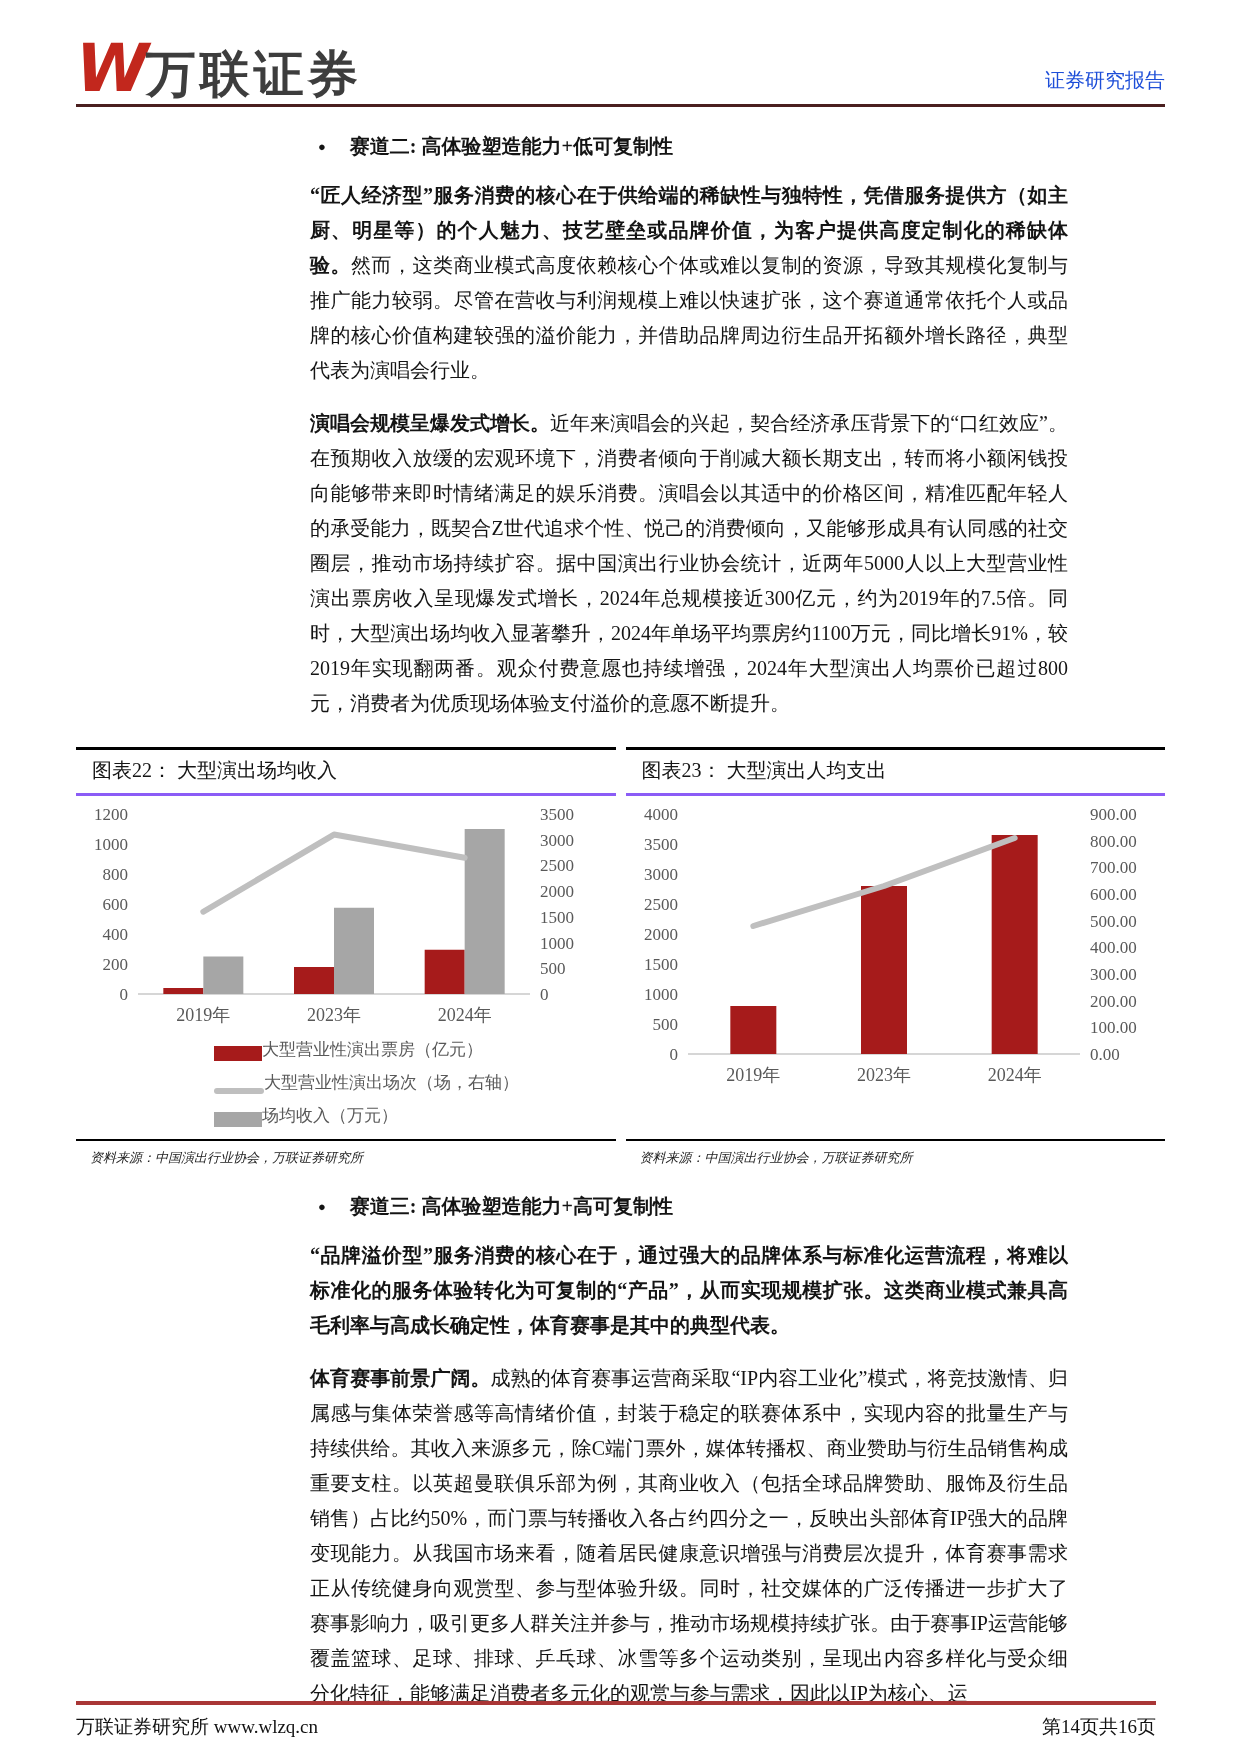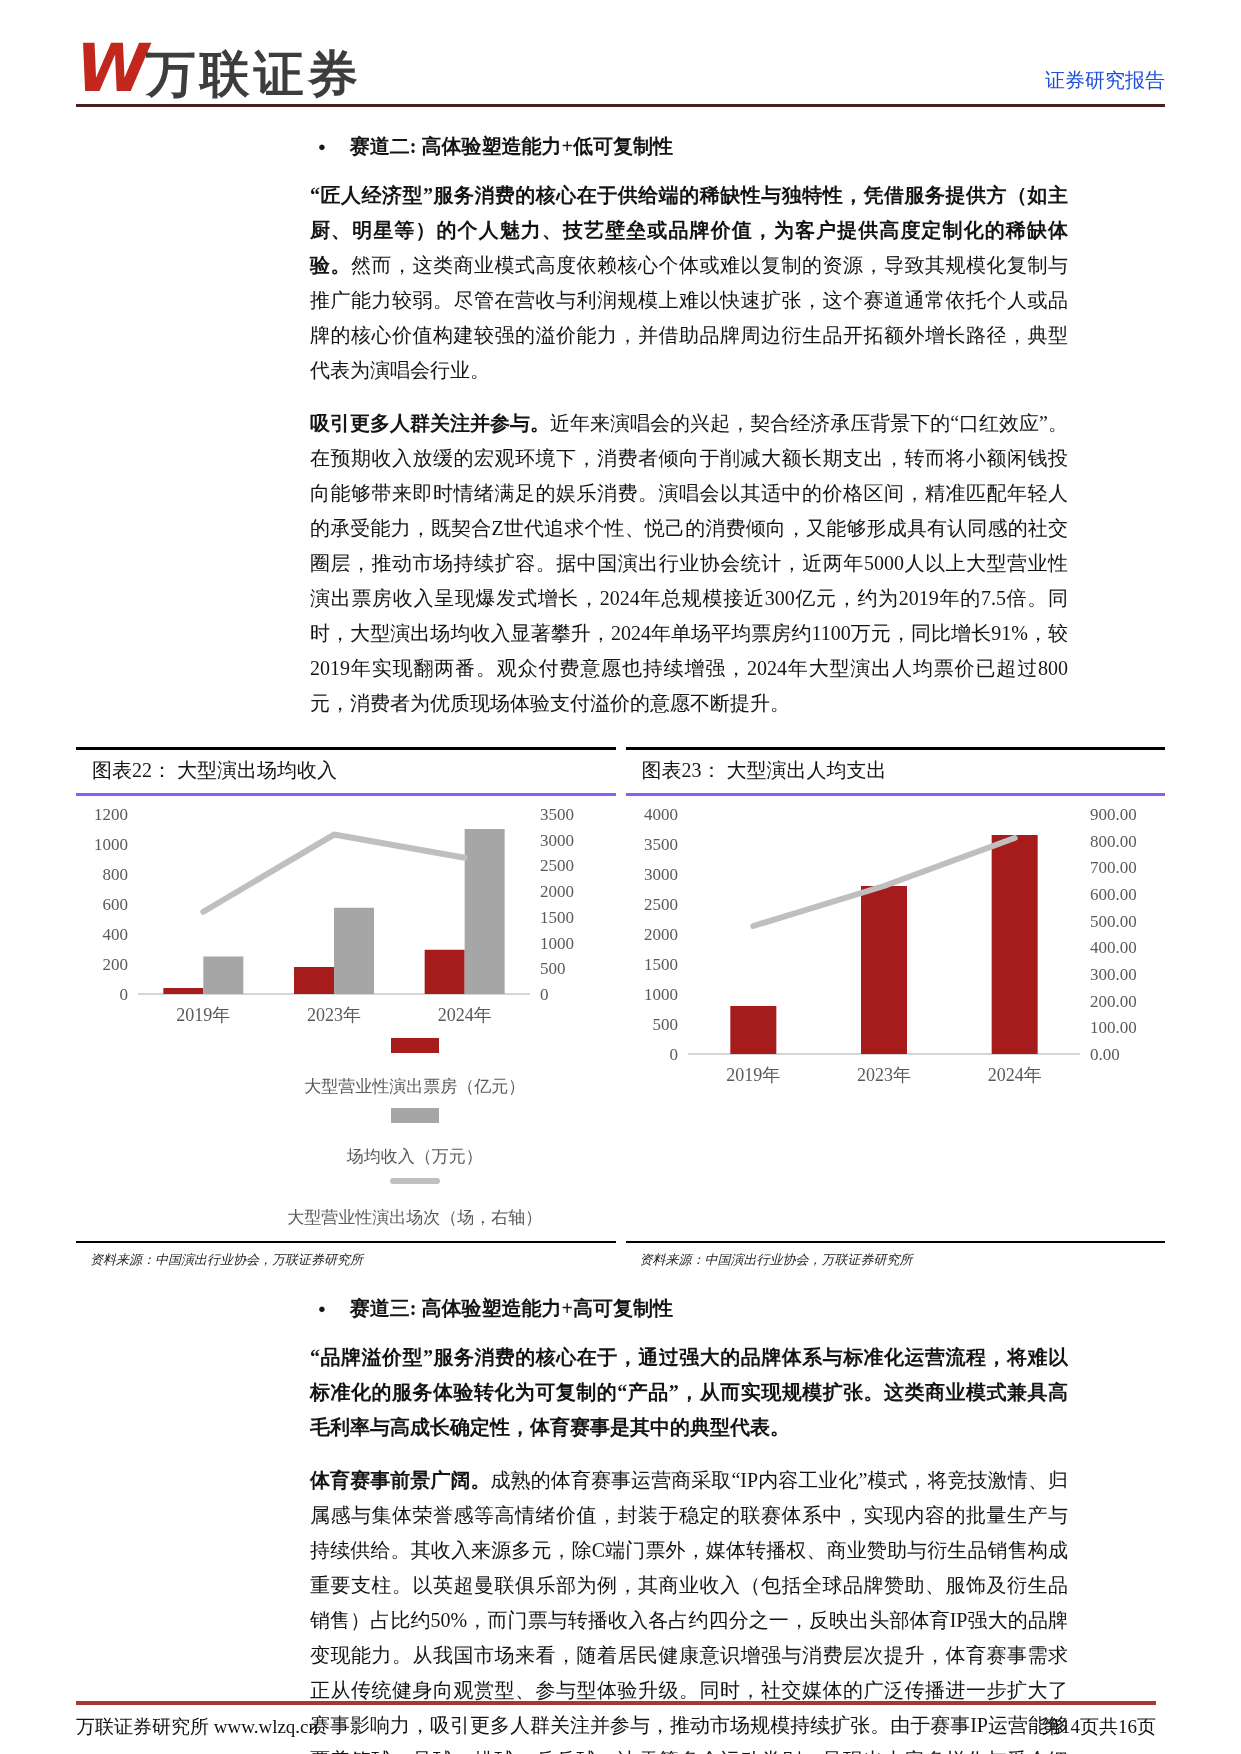--- a/index.html
+++ b/index.html
@@ -61,7 +61,7 @@
           <span>赛道二: 高体验塑造能力+低可复制性</span>
         </div>
         <p class="body"><b>“匠人经济型”服务消费的核心在于供给端的稀缺性与独特性，凭借服务提供方（如主厨、明星等）的个人魅力、技艺壁垒或品牌价值，为客户提供高度定制化的稀缺体验。</b><span>然而，这类商业模式高度依赖核心个体或难以复制的资源，导致其规模化复制与推广能力较弱。尽管在营收与利润规模上难以快速扩张，这个赛道通常依托个人或品牌的核心价值构建较强的溢价能力，并借助品牌周边衍生品开拓额外增长路径，典型代表为演唱会行业。</span></p>
-        <p class="body"><b>吸引更多人群关注并参与。</b><span>近年来演唱会的兴起，契合经济承压背景下的“口红效应”。在预期收入放缓的宏观环境下，消费者倾向于削减大额长期支出，转而将小额闲钱投向能够带来即时情绪满足的娱乐消费。演唱会以其适中的价格区间，精准匹配年轻人的承受能力，既契合Z世代追求个性、悦己的消费倾向，又能够形成具有认同感的社交圈层，推动市场持续扩容。据中国演出行业协会统计，近两年5000人以上大型营业性演出票房收入呈现爆发式增长，2024年总规模接近300亿元，约为2019年的7.5倍。同时，大型演出场均收入显著攀升，2024年单场平均票房约1100万元，同比增长91%，较2019年实现翻两番。观众付费意愿也持续增强，2024年大型演出人均票价已超过800元，消费者为优质现场体验支付溢价的意愿不断提升。</span></p>
+        <p class="body"><b>演唱会规模呈爆发式增长。</b><span>近年来演唱会的兴起，契合经济承压背景下的“口红效应”。在预期收入放缓的宏观环境下，消费者倾向于削减大额长期支出，转而将小额闲钱投向能够带来即时情绪满足的娱乐消费。演唱会以其适中的价格区间，精准匹配年轻人的承受能力，既契合Z世代追求个性、悦己的消费倾向，又能够形成具有认同感的社交圈层，推动市场持续扩容。据中国演出行业协会统计，近两年5000人以上大型营业性演出票房收入呈现爆发式增长，2024年总规模接近300亿元，约为2019年的7.5倍。同时，大型演出场均收入显著攀升，2024年单场平均票房约1100万元，同比增长91%，较2019年实现翻两番。观众付费意愿也持续增强，2024年大型演出人均票价已超过800元，消费者为优质现场体验支付溢价的意愿不断提升。</span></p>
       </section>
 
     <div class="figures">

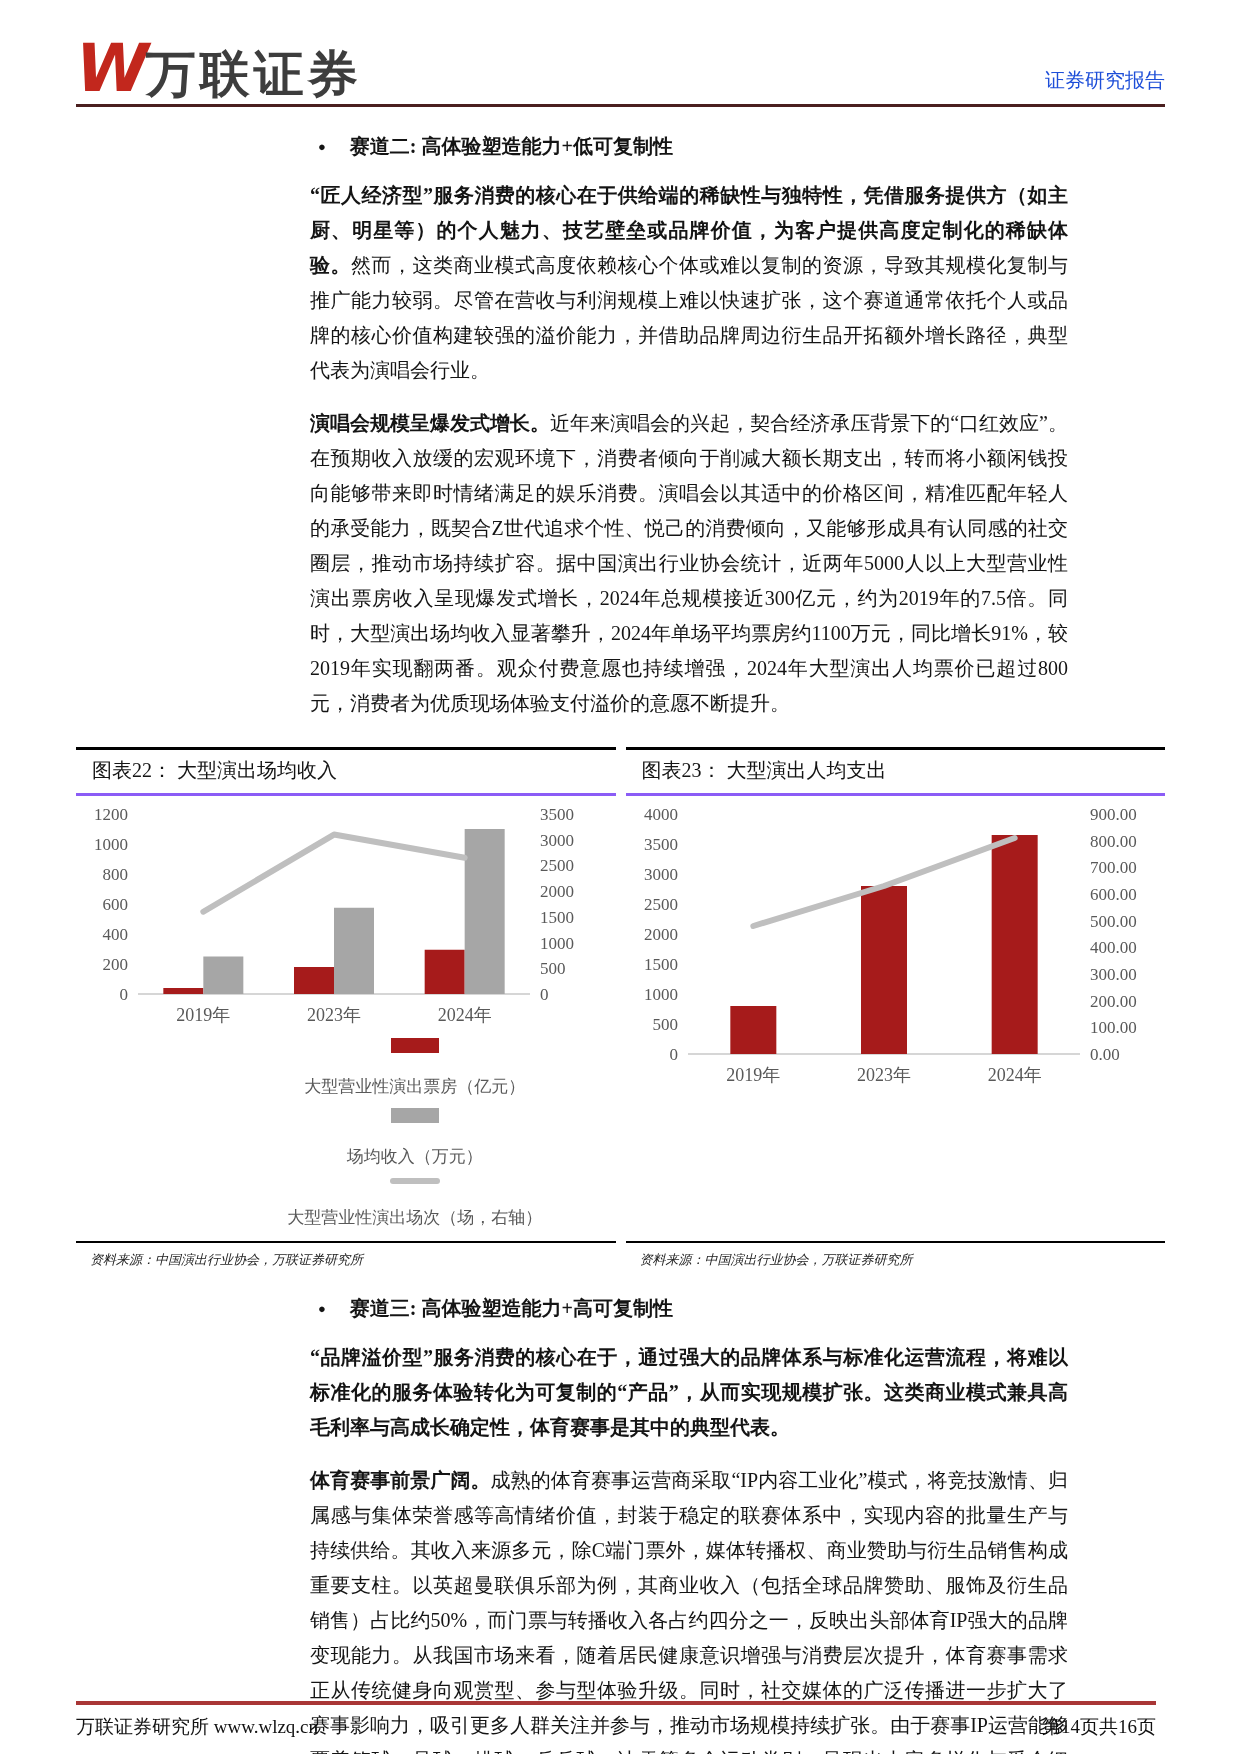--- a/index.html
+++ b/index.html
@@ -31,7 +31,7 @@
     font-size:20px;padding:7px 10px 9px 16px;}
   figure svg{display:block;margin-top:4px;}
   .legend{margin:4px 0 12px 138px;display:flex;flex-direction:column;gap:10px;}
-  .legend-item{display:flex;align-items:center;gap:22px;font-size:17px;color:#595959;flex-direction:column;}
+  .legend-item{display:flex;align-items:flex-end;gap:0;font-size:17px;color:#595959;}
   .sw-bar{width:48px;height:15px;display:inline-block;flex:none;}
   .sw-line{width:50px;height:6px;border-radius:3px;display:inline-block;flex:none;}
   .sources{display:flex;gap:10px;margin-top:8px;}

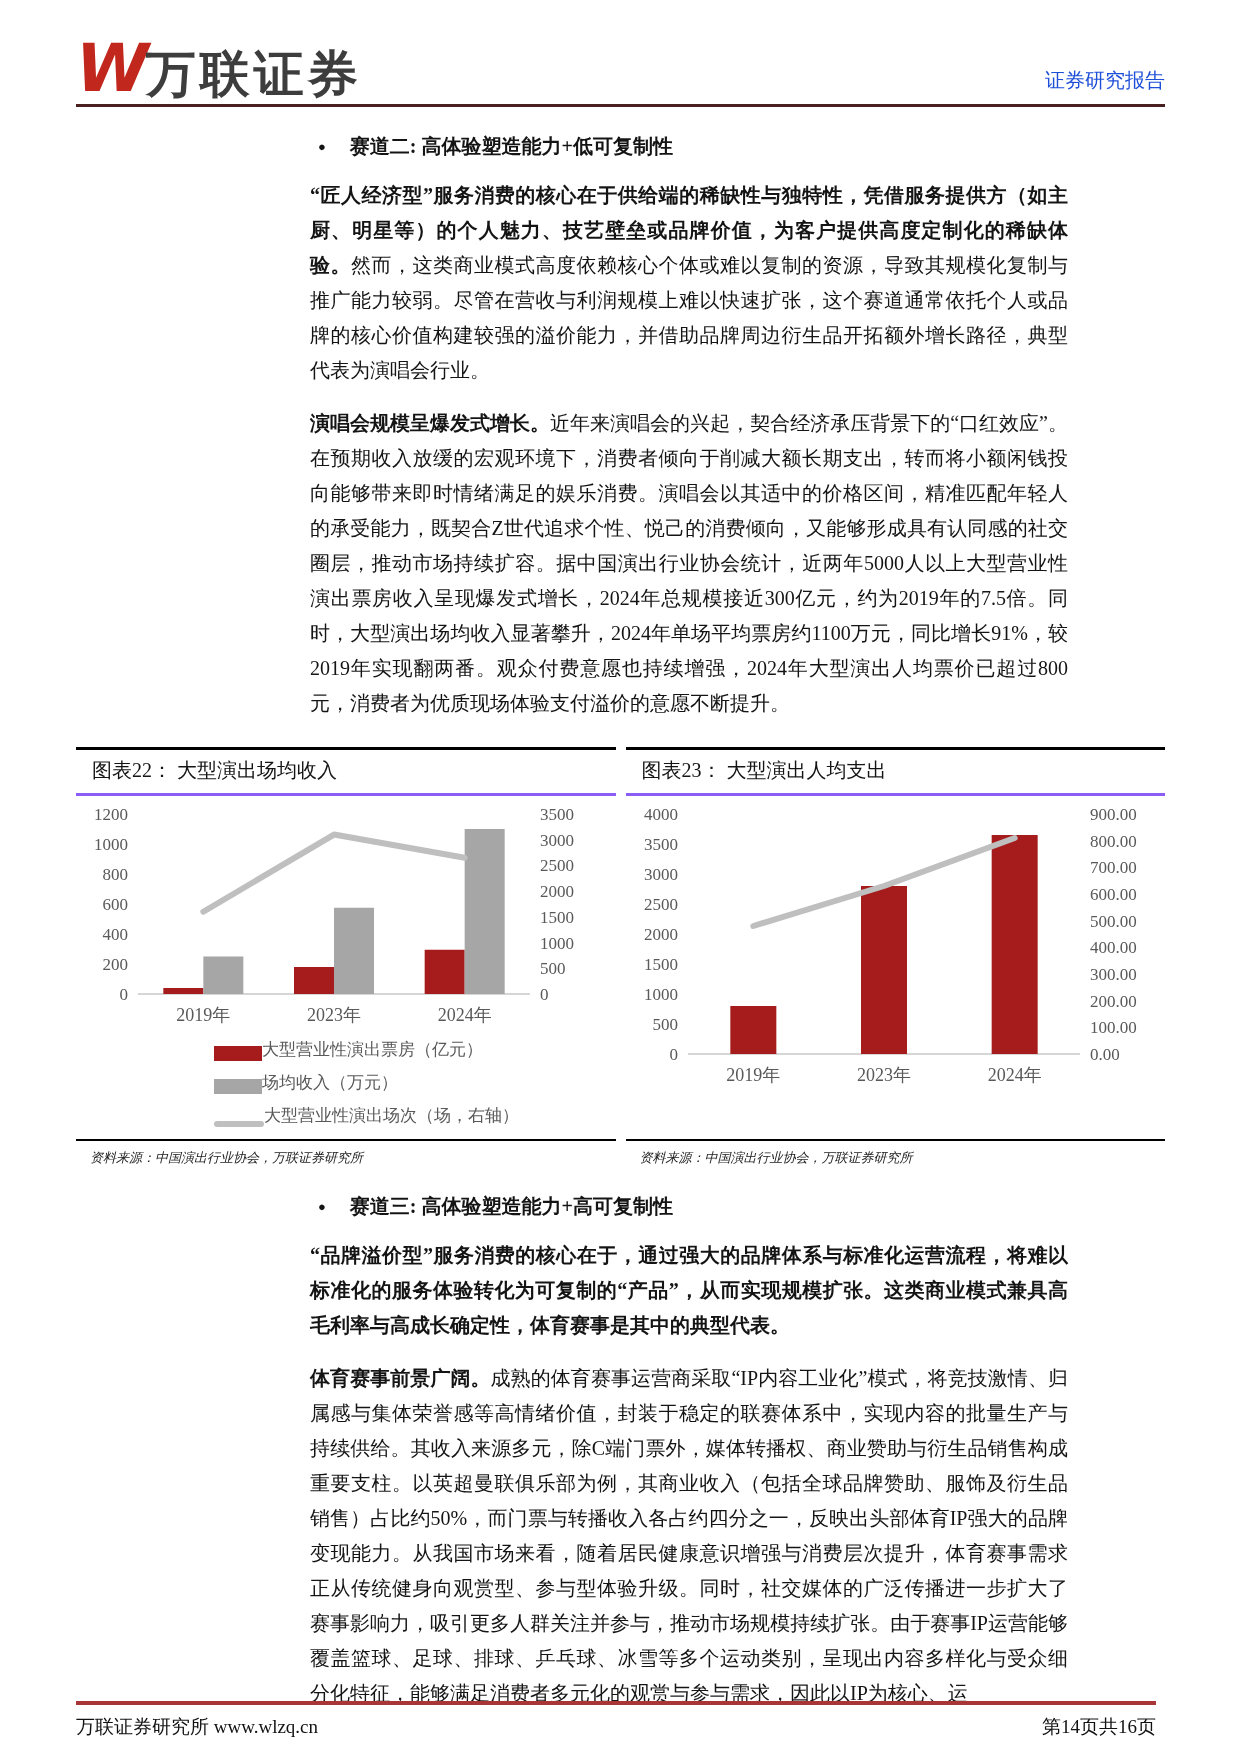--- a/index.html
+++ b/index.html
@@ -101,12 +101,12 @@
               <span>大型营业性演出票房（亿元）</span>
             </div>
             <div class="legend-item">
+              <span class="sw-line" style="background: rgb(191, 191, 191);"></span>
+              <span>大型营业性演出场次（场，右轴）</span>
+            </div>
+            <div class="legend-item">
               <span class="sw-bar" style="background: rgb(166, 166, 166);"></span>
               <span>场均收入（万元）</span>
-            </div>
-            <div class="legend-item">
-              <span class="sw-line" style="background: rgb(191, 191, 191);"></span>
-              <span>大型营业性演出场次（场，右轴）</span>
             </div>
           </div>
       </figure>

